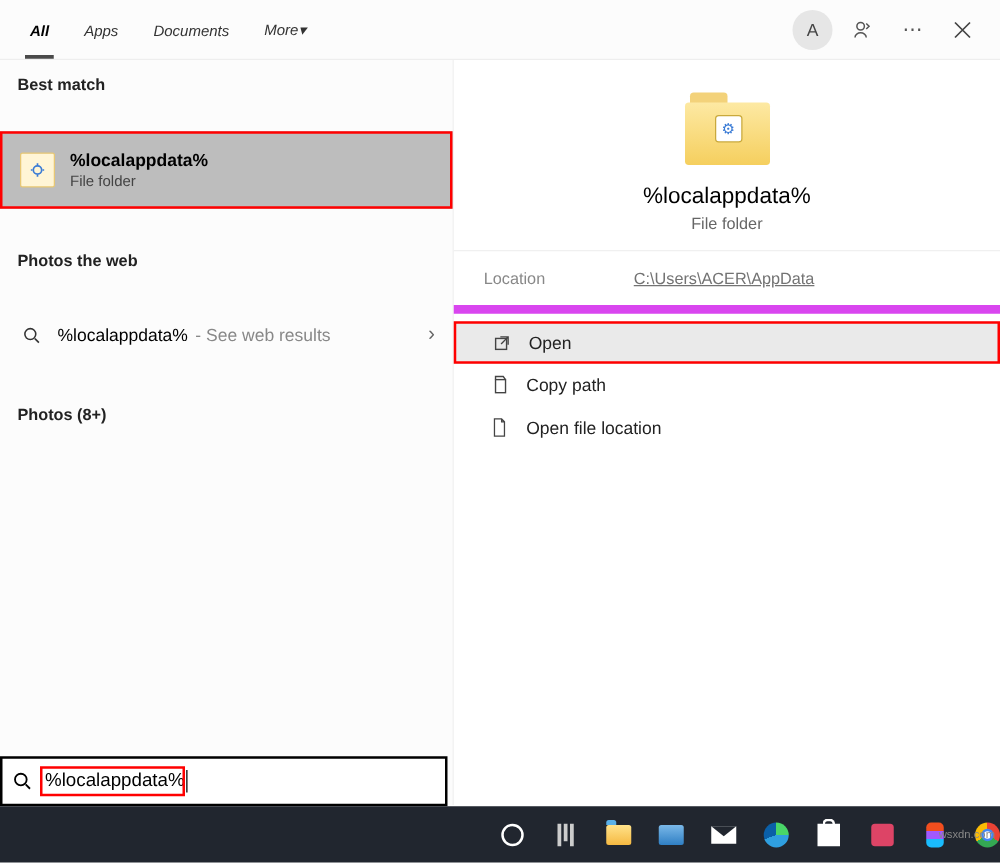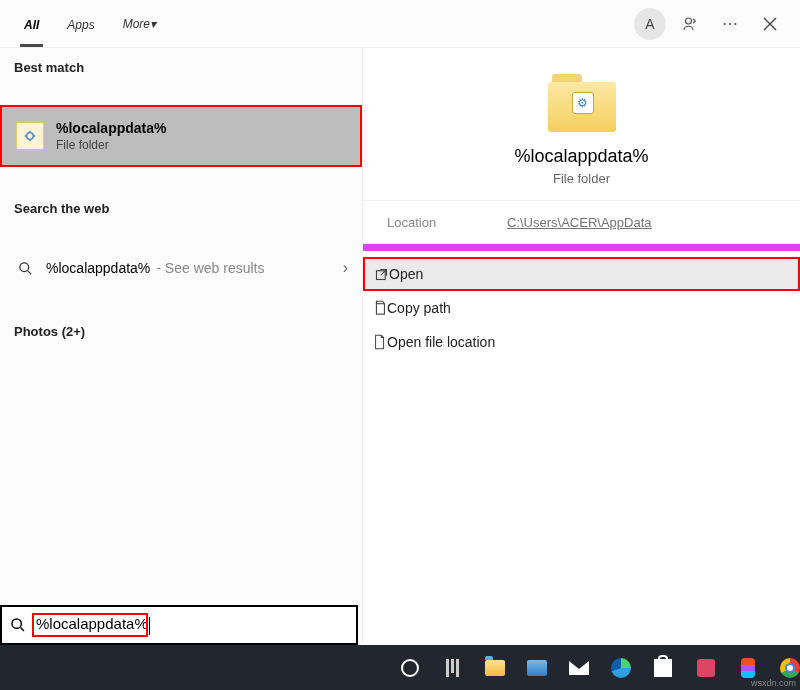--- a/index.html
+++ b/index.html
@@ -86,6 +86,7 @@
   <div class="tabs">
     <div class="tab active">All</div>
     <div class="tab">Apps</div>
+    <div class="tab">Documents</div>
     <div class="tab tab-more">
       <span>More</span>
       <span>▾</span>

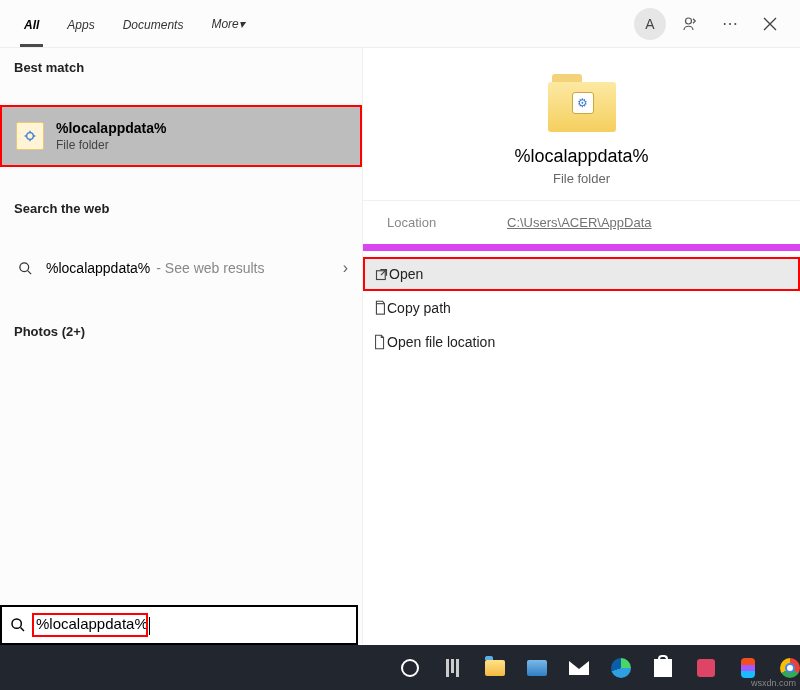--- a/index.html
+++ b/index.html
@@ -123,7 +123,7 @@
         </div>
       </div>
 
-      <div class="section-label">Search the web</div>
+      <div class="section-label">Photos the web</div>
       <div class="web-row">
         <span class="mag">
           <svg width="15" height="15" viewBox="0 0 24 24" fill="none" stroke="#333" stroke-width="2">

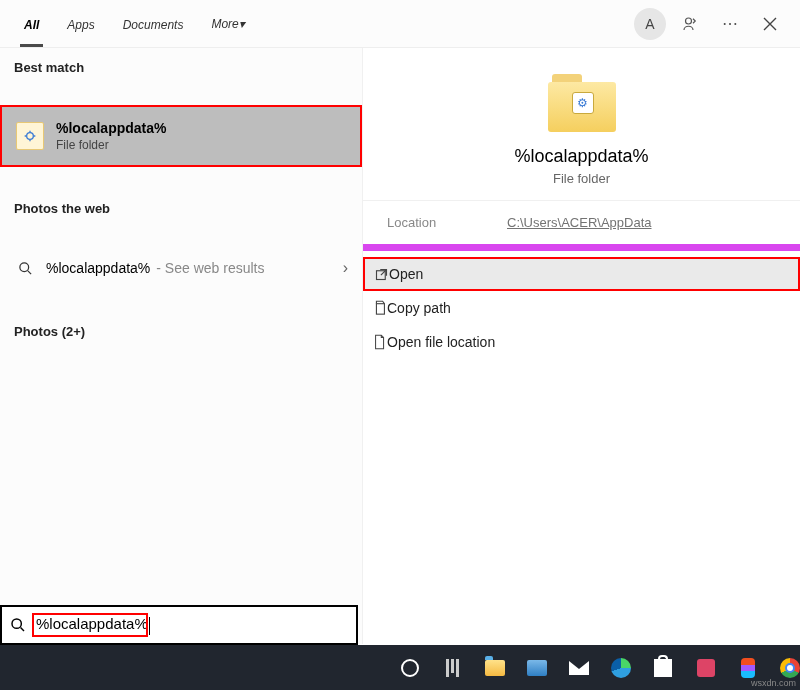--- a/index.html
+++ b/index.html
@@ -46,7 +46,7 @@
     .details .val { color:#737373; text-decoration:underline; cursor:pointer; }
     
     .actions { padding: 6px 0; }
-    .action { display:flex; align-items:center; height:34px; padding:0 8px; font-size:14px; color:#222; cursor:pointer; }
+    .action { display:flex; align-items:center; height:34px; padding:0 28px; font-size:14px; color:#222; cursor:pointer; gap:14px; }
     .action.sel { background:#eaeaea; border:2px solid red; }
     .aico { width:16px; height:16px; display:flex; align-items:center; justify-content:center; color:#444; }
     

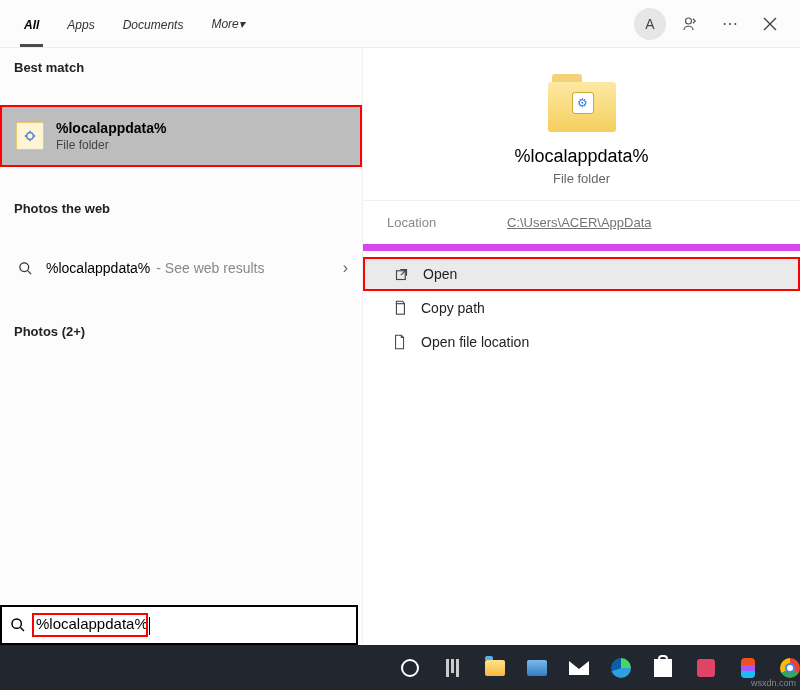--- a/index.html
+++ b/index.html
@@ -136,7 +136,7 @@
         <span class="chev">›</span>
       </div>
 
-      <div class="section-label">Photos (2+)</div>
+      <div class="section-label">Photos (8+)</div>
     </div>
 
     <div class="right">

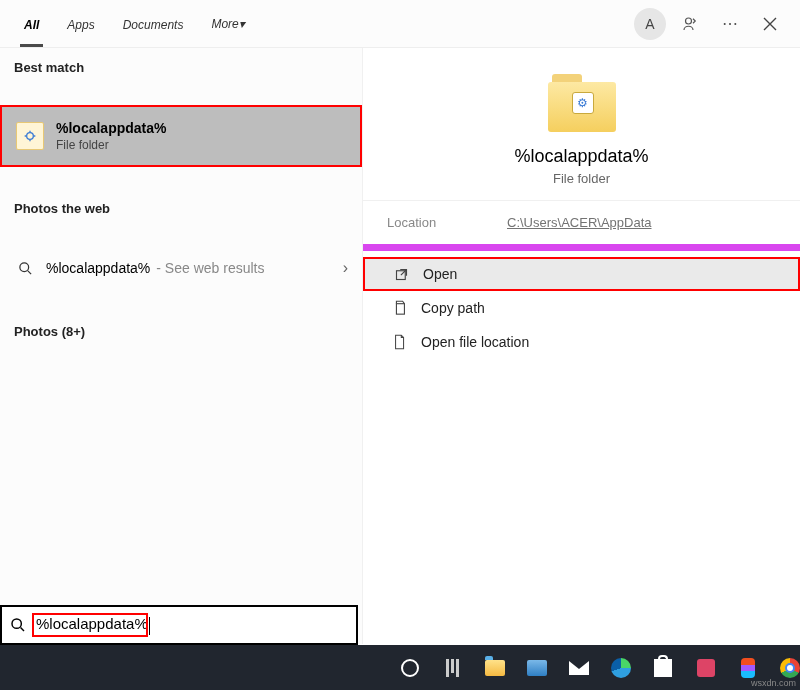--- a/index.html
+++ b/index.html
@@ -75,7 +75,7 @@
     .tb-chrome::after { content:""; position:absolute; inset:5px; background:#fff; border-radius:50%; border:2px solid #4285f4; }
     .tb-generic { width:18px; height:18px; background:#d46; border-radius:3px; }
     
-    .watermark { position:absolute; right:4px; bottom:2px; font-size:9px; color:#888; }
+    .watermark { position:absolute; right:4px; bottom:18px; font-size:9px; color:#888; }
     
     svg { display:block; }
   </style>

